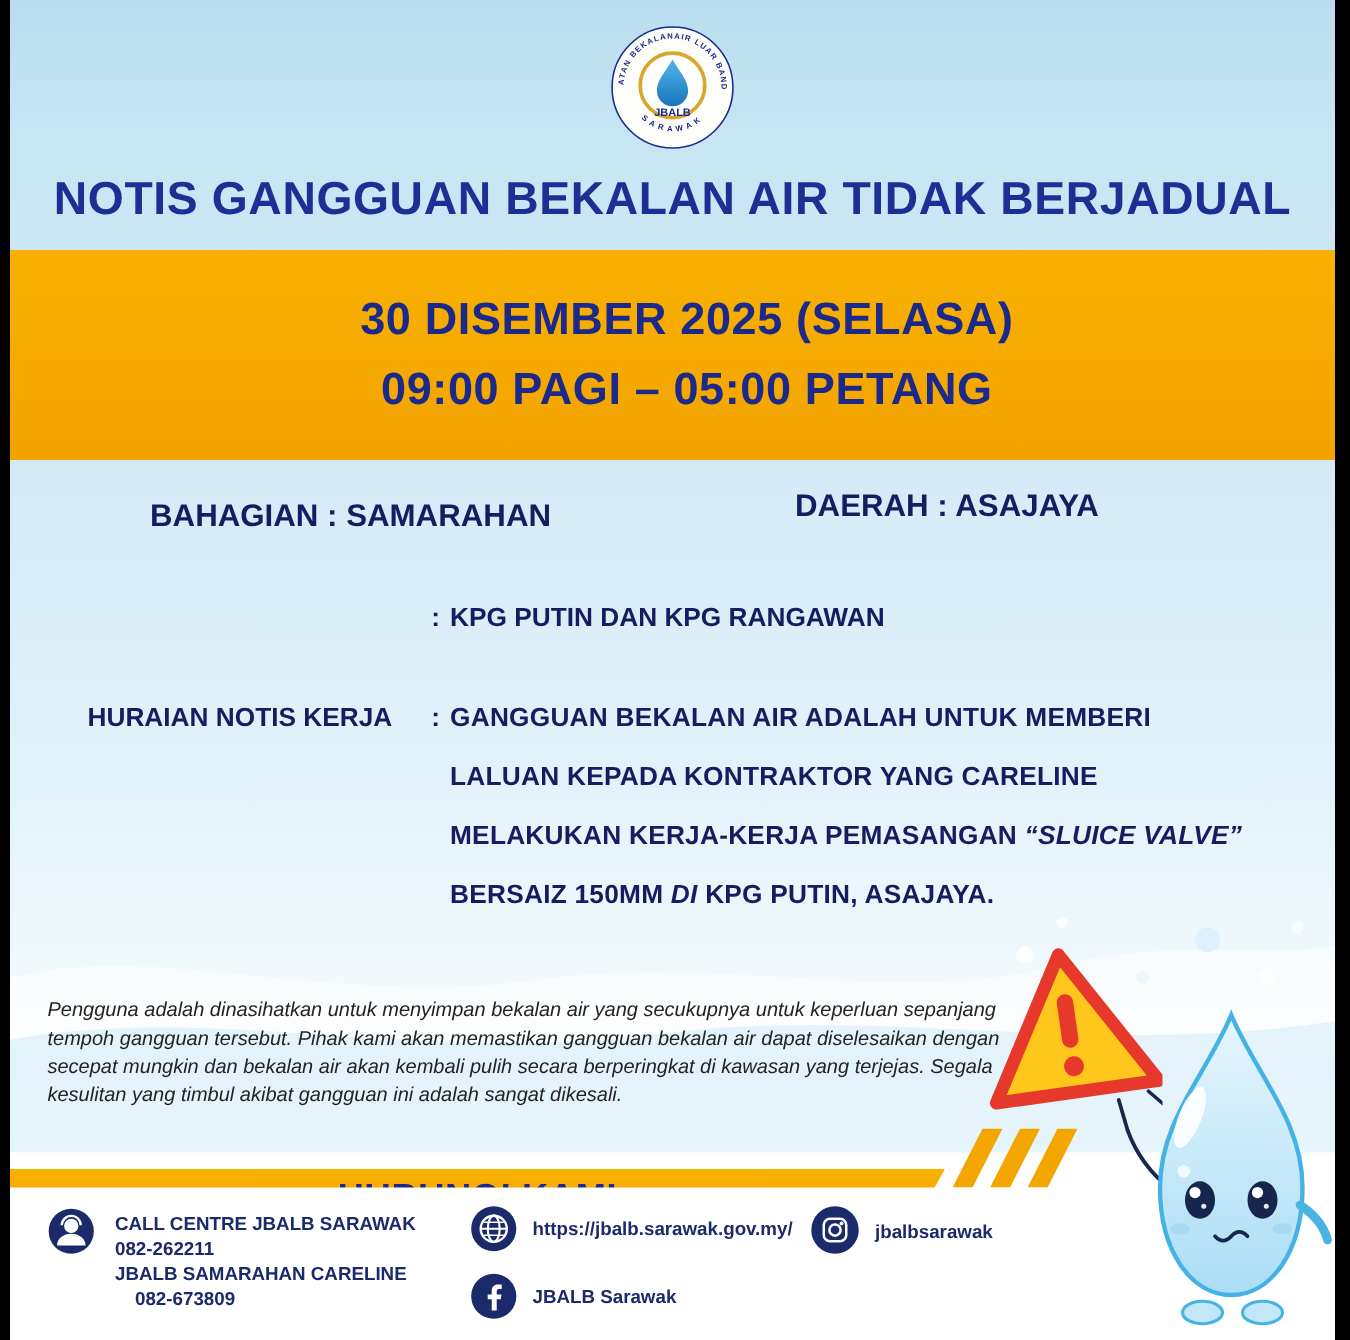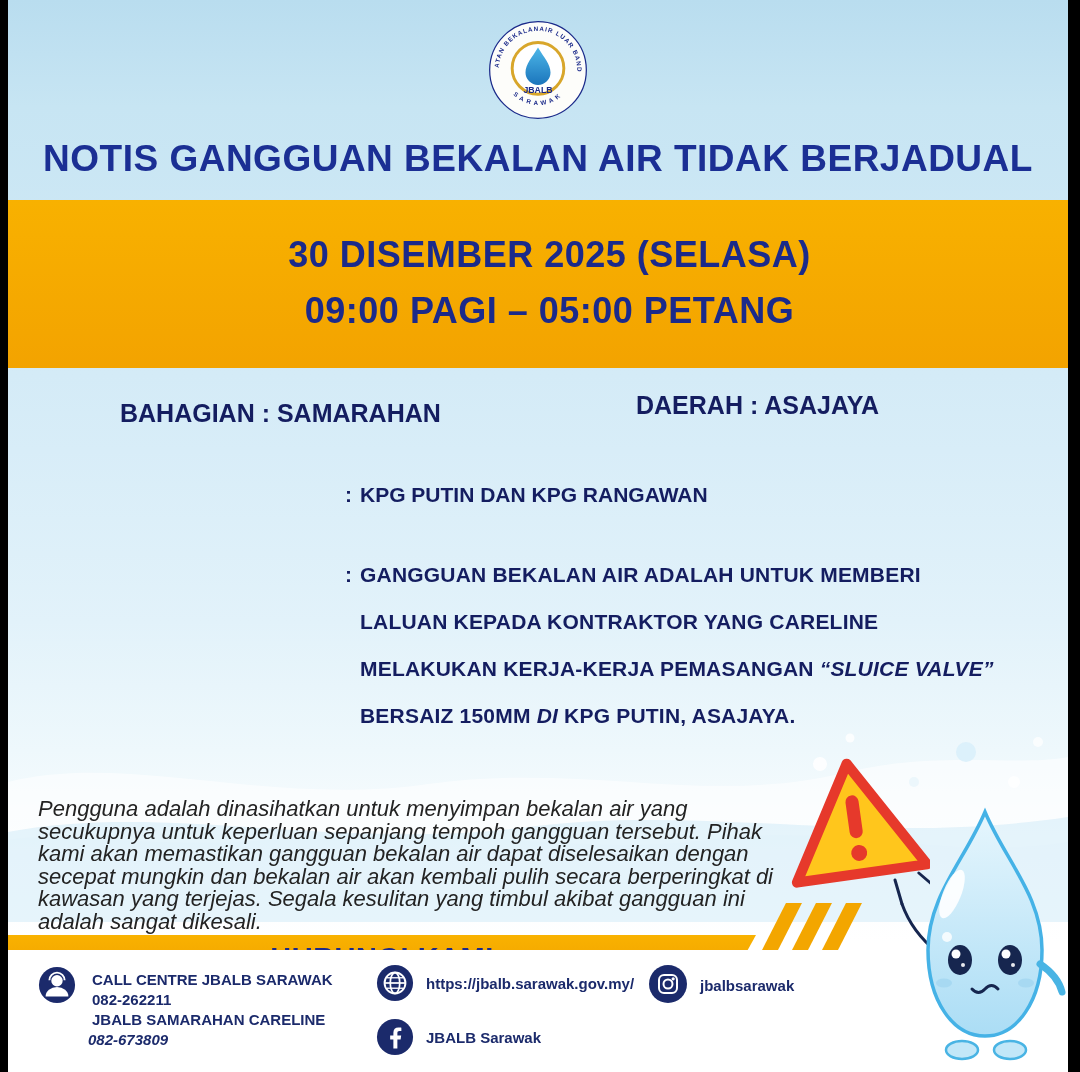--- a/index.html
+++ b/index.html
@@ -104,6 +104,7 @@
   <div class="dcolon row-kawasan">:</div>
   <div class="dvalue row-kawasan">KPG PUTIN DAN KPG RANGAWAN</div>
 
+  <div class="dlabel row-huraian">HURAIAN NOTIS KERJA</div>
   <div class="dcolon row-huraian">:</div>
   <div class="dvalue row-huraian huraian-lines">
     <div class="hline">GANGGUAN BEKALAN AIR ADALAH UNTUK MEMBERI</div>

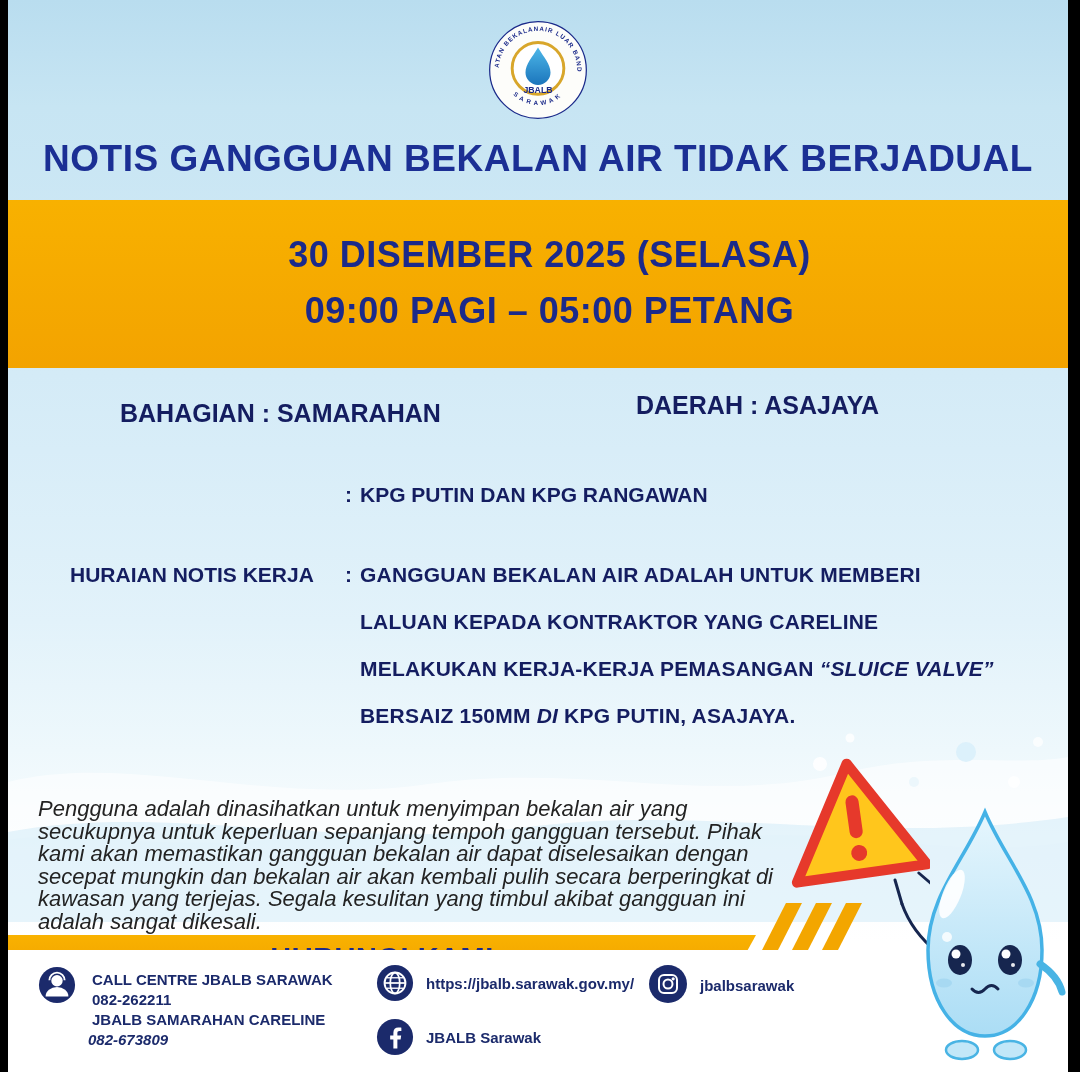--- a/index.html
+++ b/index.html
@@ -43,7 +43,7 @@
   .splash { position:absolute; top:712px; left:0; z-index:1; }
   .advisory {
     position:absolute; left:30px; top:798px; width:764px; z-index:2;
-    font-size:22px; font-style:italic; color:#232323; line-height:22.5px;
+    font-size:16px; font-style:italic; color:#232323; line-height:22.5px;
   }
   .triangle { position:absolute; left:772px; top:748px; z-index:3; }
   .mascot   { position:absolute; left:884px; top:802px; z-index:4; }

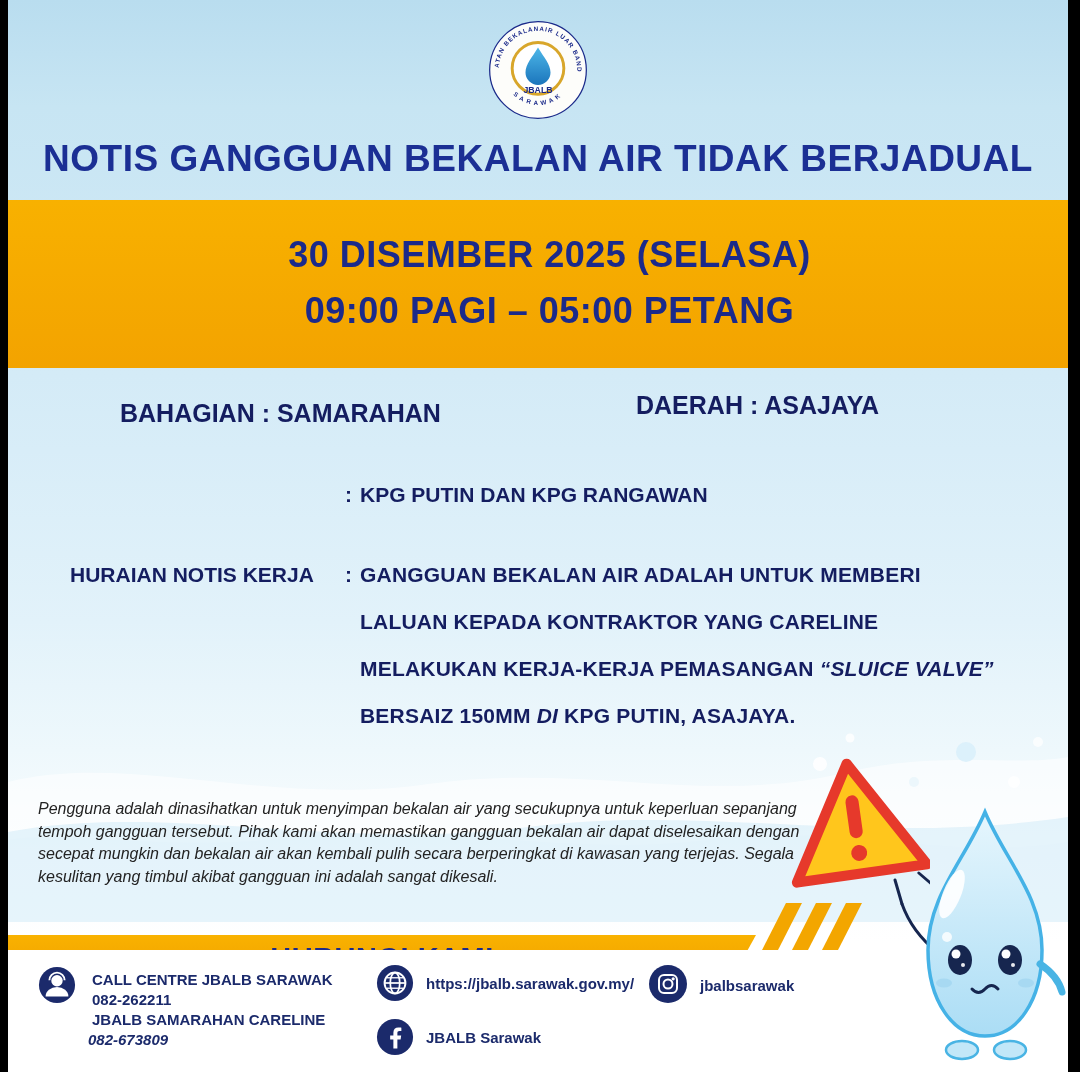--- a/index.html
+++ b/index.html
@@ -185,7 +185,7 @@
     <div class="ft-text" style="left:84px; top:20px;">CALL CENTRE JBALB SARAWAK</div>
     <div class="ft-text" style="left:84px; top:40px;">082-262211</div>
     <div class="ft-text" style="left:84px; top:60px;">JBALB SAMARAHAN CARELINE</div>
-    <div class="ft-text" style="left:80px; top:80px;font-style:italic;">082-673809</div>
+    <div class="ft-text" style="left:100px; top:80px;">082-673809</div>
 
     <div class="ft-icon" style="left:368px; top:14px;">
       <svg width="38" height="38" viewBox="0 0 40 40">

